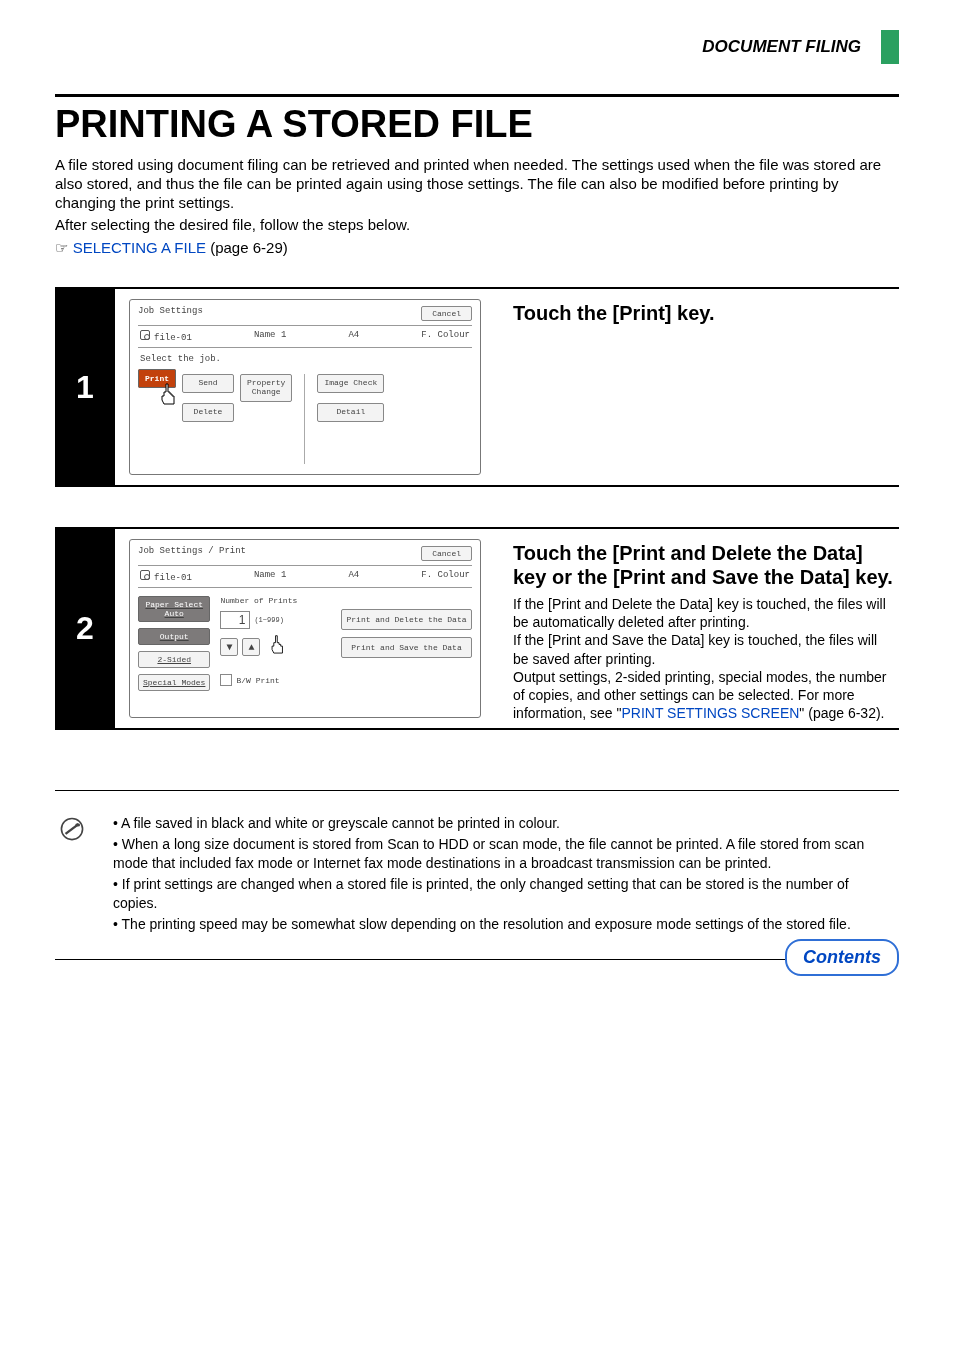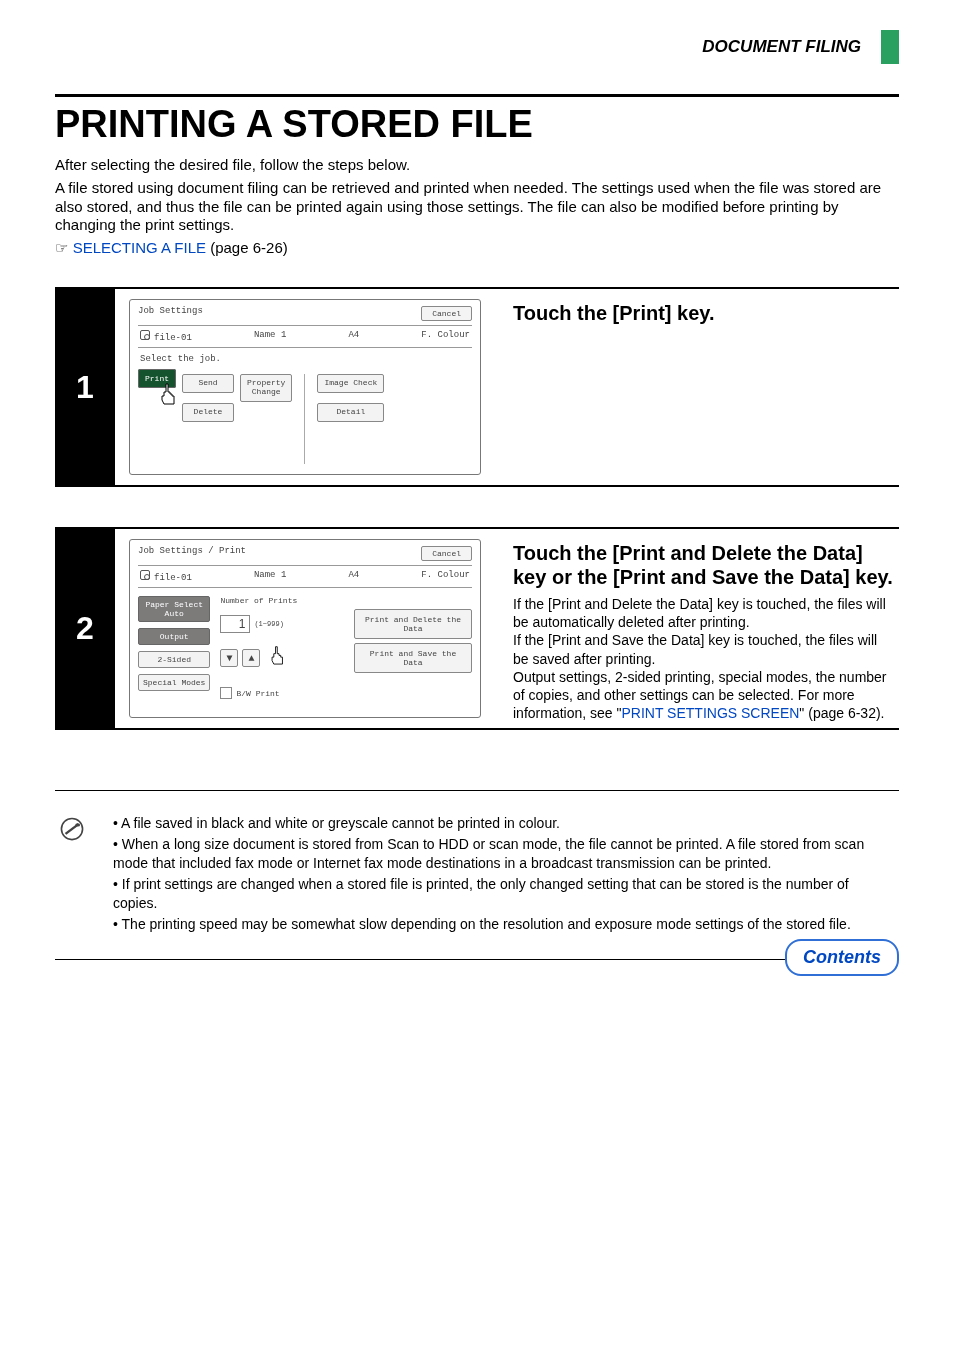--- a/index.html
+++ b/index.html
@@ -272,8 +272,8 @@
   <hr class="thick-rule">
   <h1>PRINTING A STORED FILE</h1>
 
+  <div class="intro">A file stored using document filing can be retrieved and printed when needed. The settings used when the file was stored are also stored, and thus the file can be printed again using those settings. The file can also be modified before printing by changing the print settings.</div>
   <div class="intro">After selecting the desired file, follow the steps below.</div>
-  <div class="intro">A file stored using document filing can be retrieved and printed when needed. The settings used when the file was stored are also stored, and thus the file can be printed again using those settings. The file can also be modified before printing by changing the print settings.</div>
   <div class="link-line">
     <span class="pointer-icon">☞</span>
     <span class="link-blue">SELECTING A FILE</span><span> (page 6-26)</span>

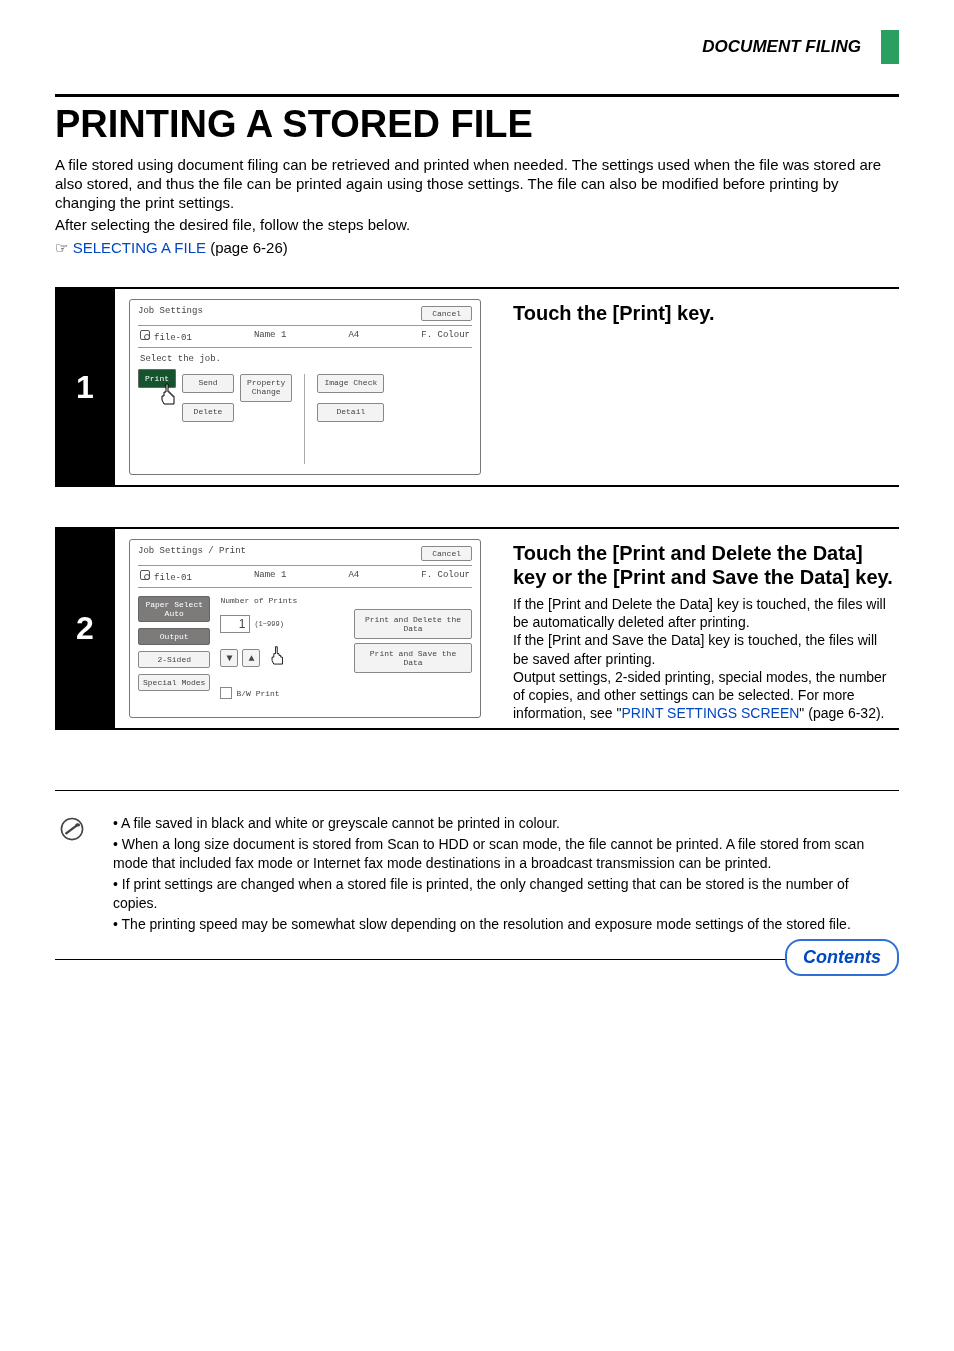--- a/index.html
+++ b/index.html
@@ -276,7 +276,7 @@
   <div class="intro">After selecting the desired file, follow the steps below.</div>
   <div class="link-line">
     <span class="pointer-icon">☞</span>
-    <span class="link-blue">SELECTING A FILE</span><span> (page 6-26)</span>
+    <span class="link-blue">SELECTING A FILE</span><span> (page 6-29)</span>
   </div>
 
   <div class="step-row">

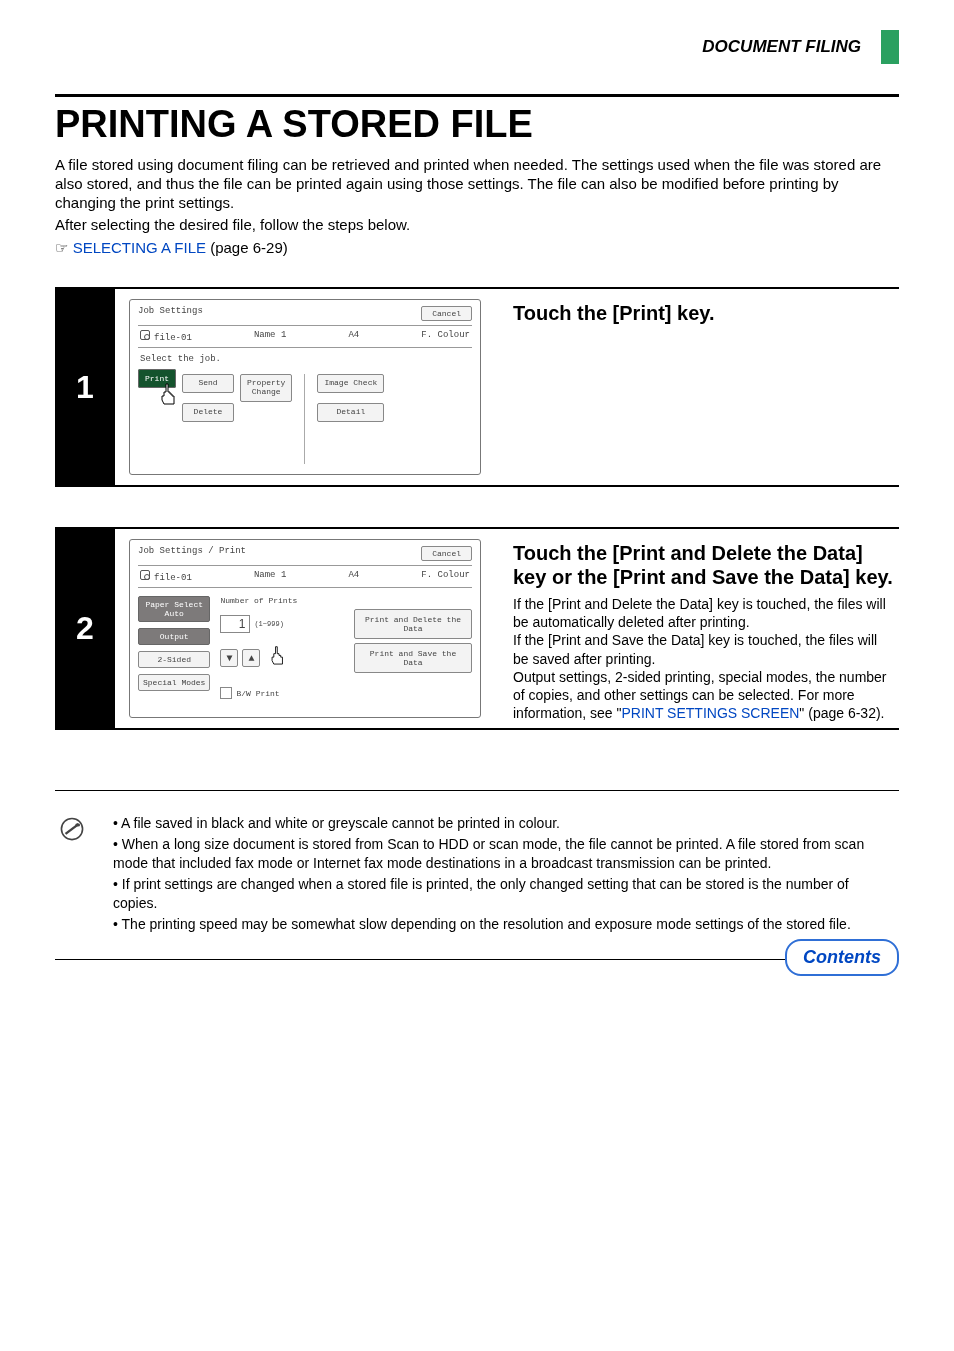--- a/index.html
+++ b/index.html
@@ -117,9 +117,10 @@
     line-height: 1.1;
   }
   .pbtn.sel {
-    background: #14532d;
+    background: #c2410c;
     color: #fff;
     border-color: #666;
+    font-weight: bold;
   }
   .pbtn.tall { min-height: 20px; display: flex; align-items: center; justify-content: center; flex-direction: column; text-align: center; }
   .divider-v {

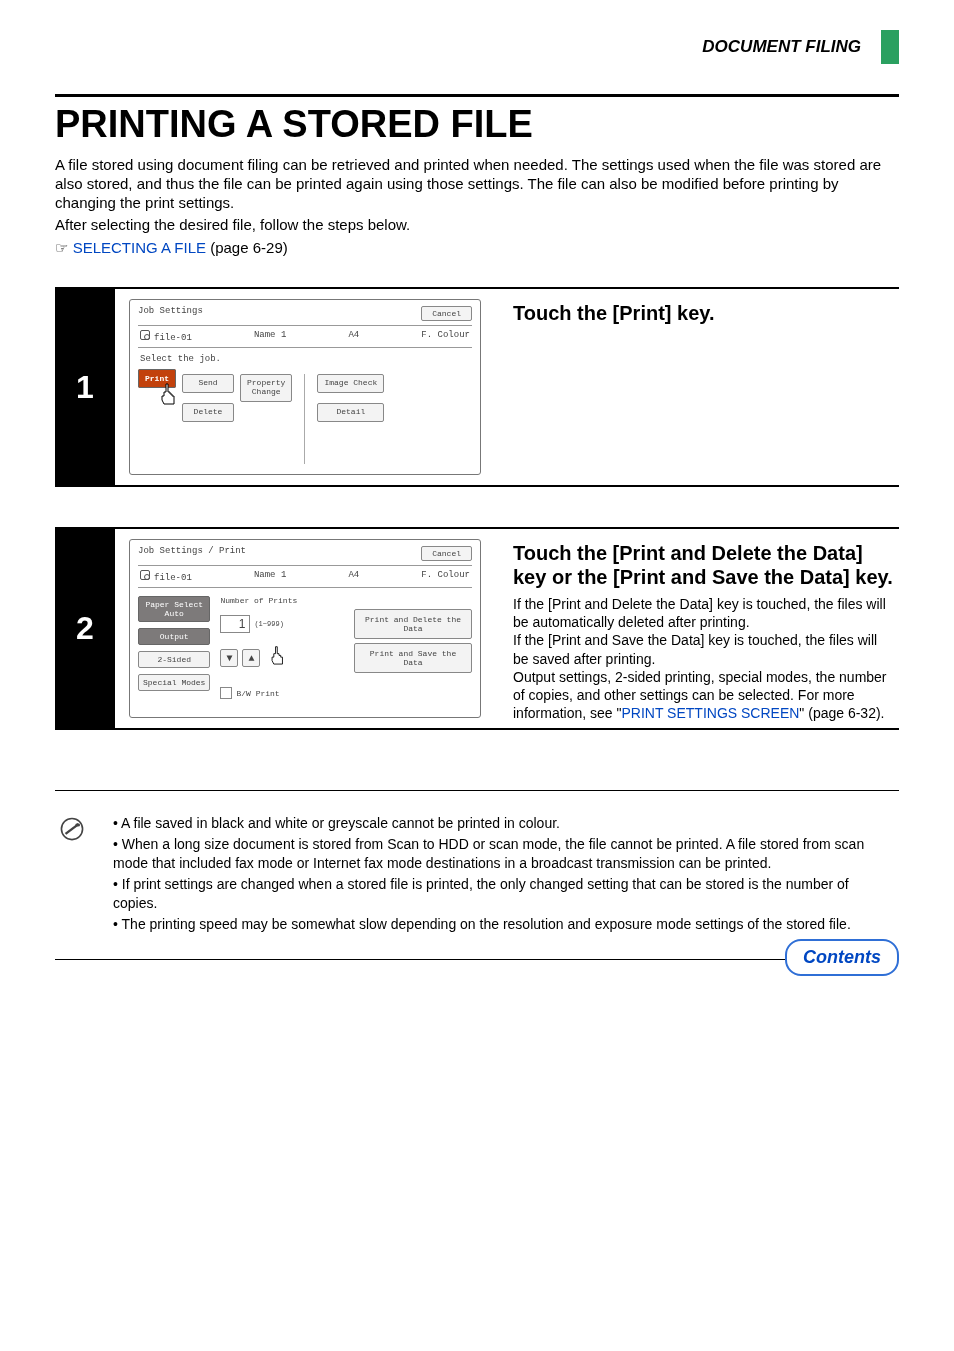--- a/index.html
+++ b/index.html
@@ -153,6 +153,7 @@
     display: flex;
     flex-direction: column;
     gap: 6px;
+    text-decoration: underline;
   }
   .lbtn {
     border: 1px solid #888;

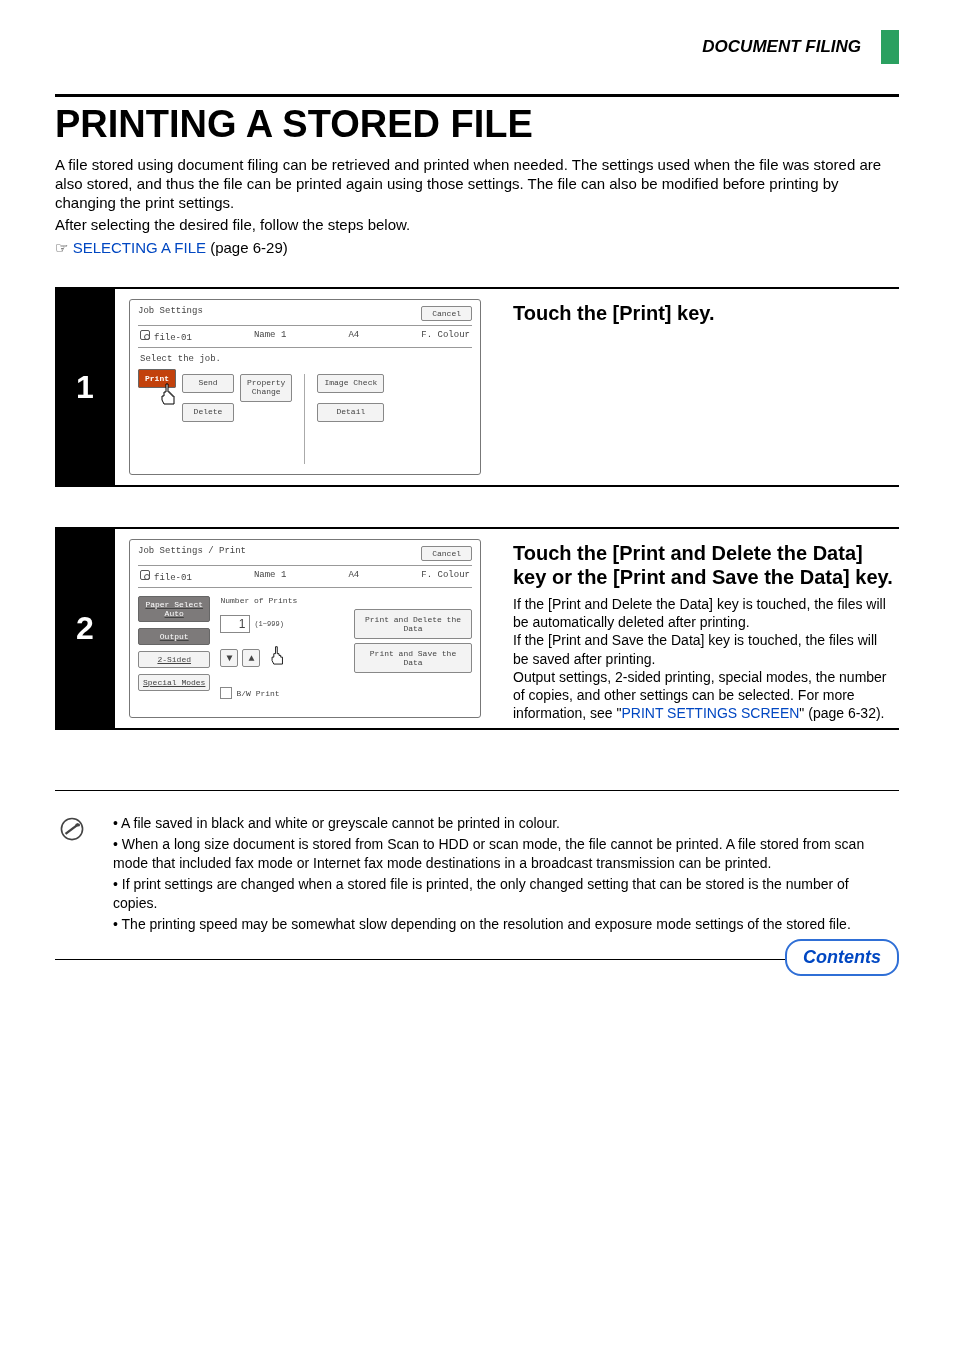--- a/index.html
+++ b/index.html
@@ -207,7 +207,7 @@
     font-size: 8px;
     padding: 5px 4px;
     border-radius: 2px;
-    width: 118px;
+    width: 131px;
     text-align: center;
   }
   .chk { border:1px solid #888; width:12px; height:12px; display:inline-block; vertical-align:middle; margin-right:4px; background:#fff; }

